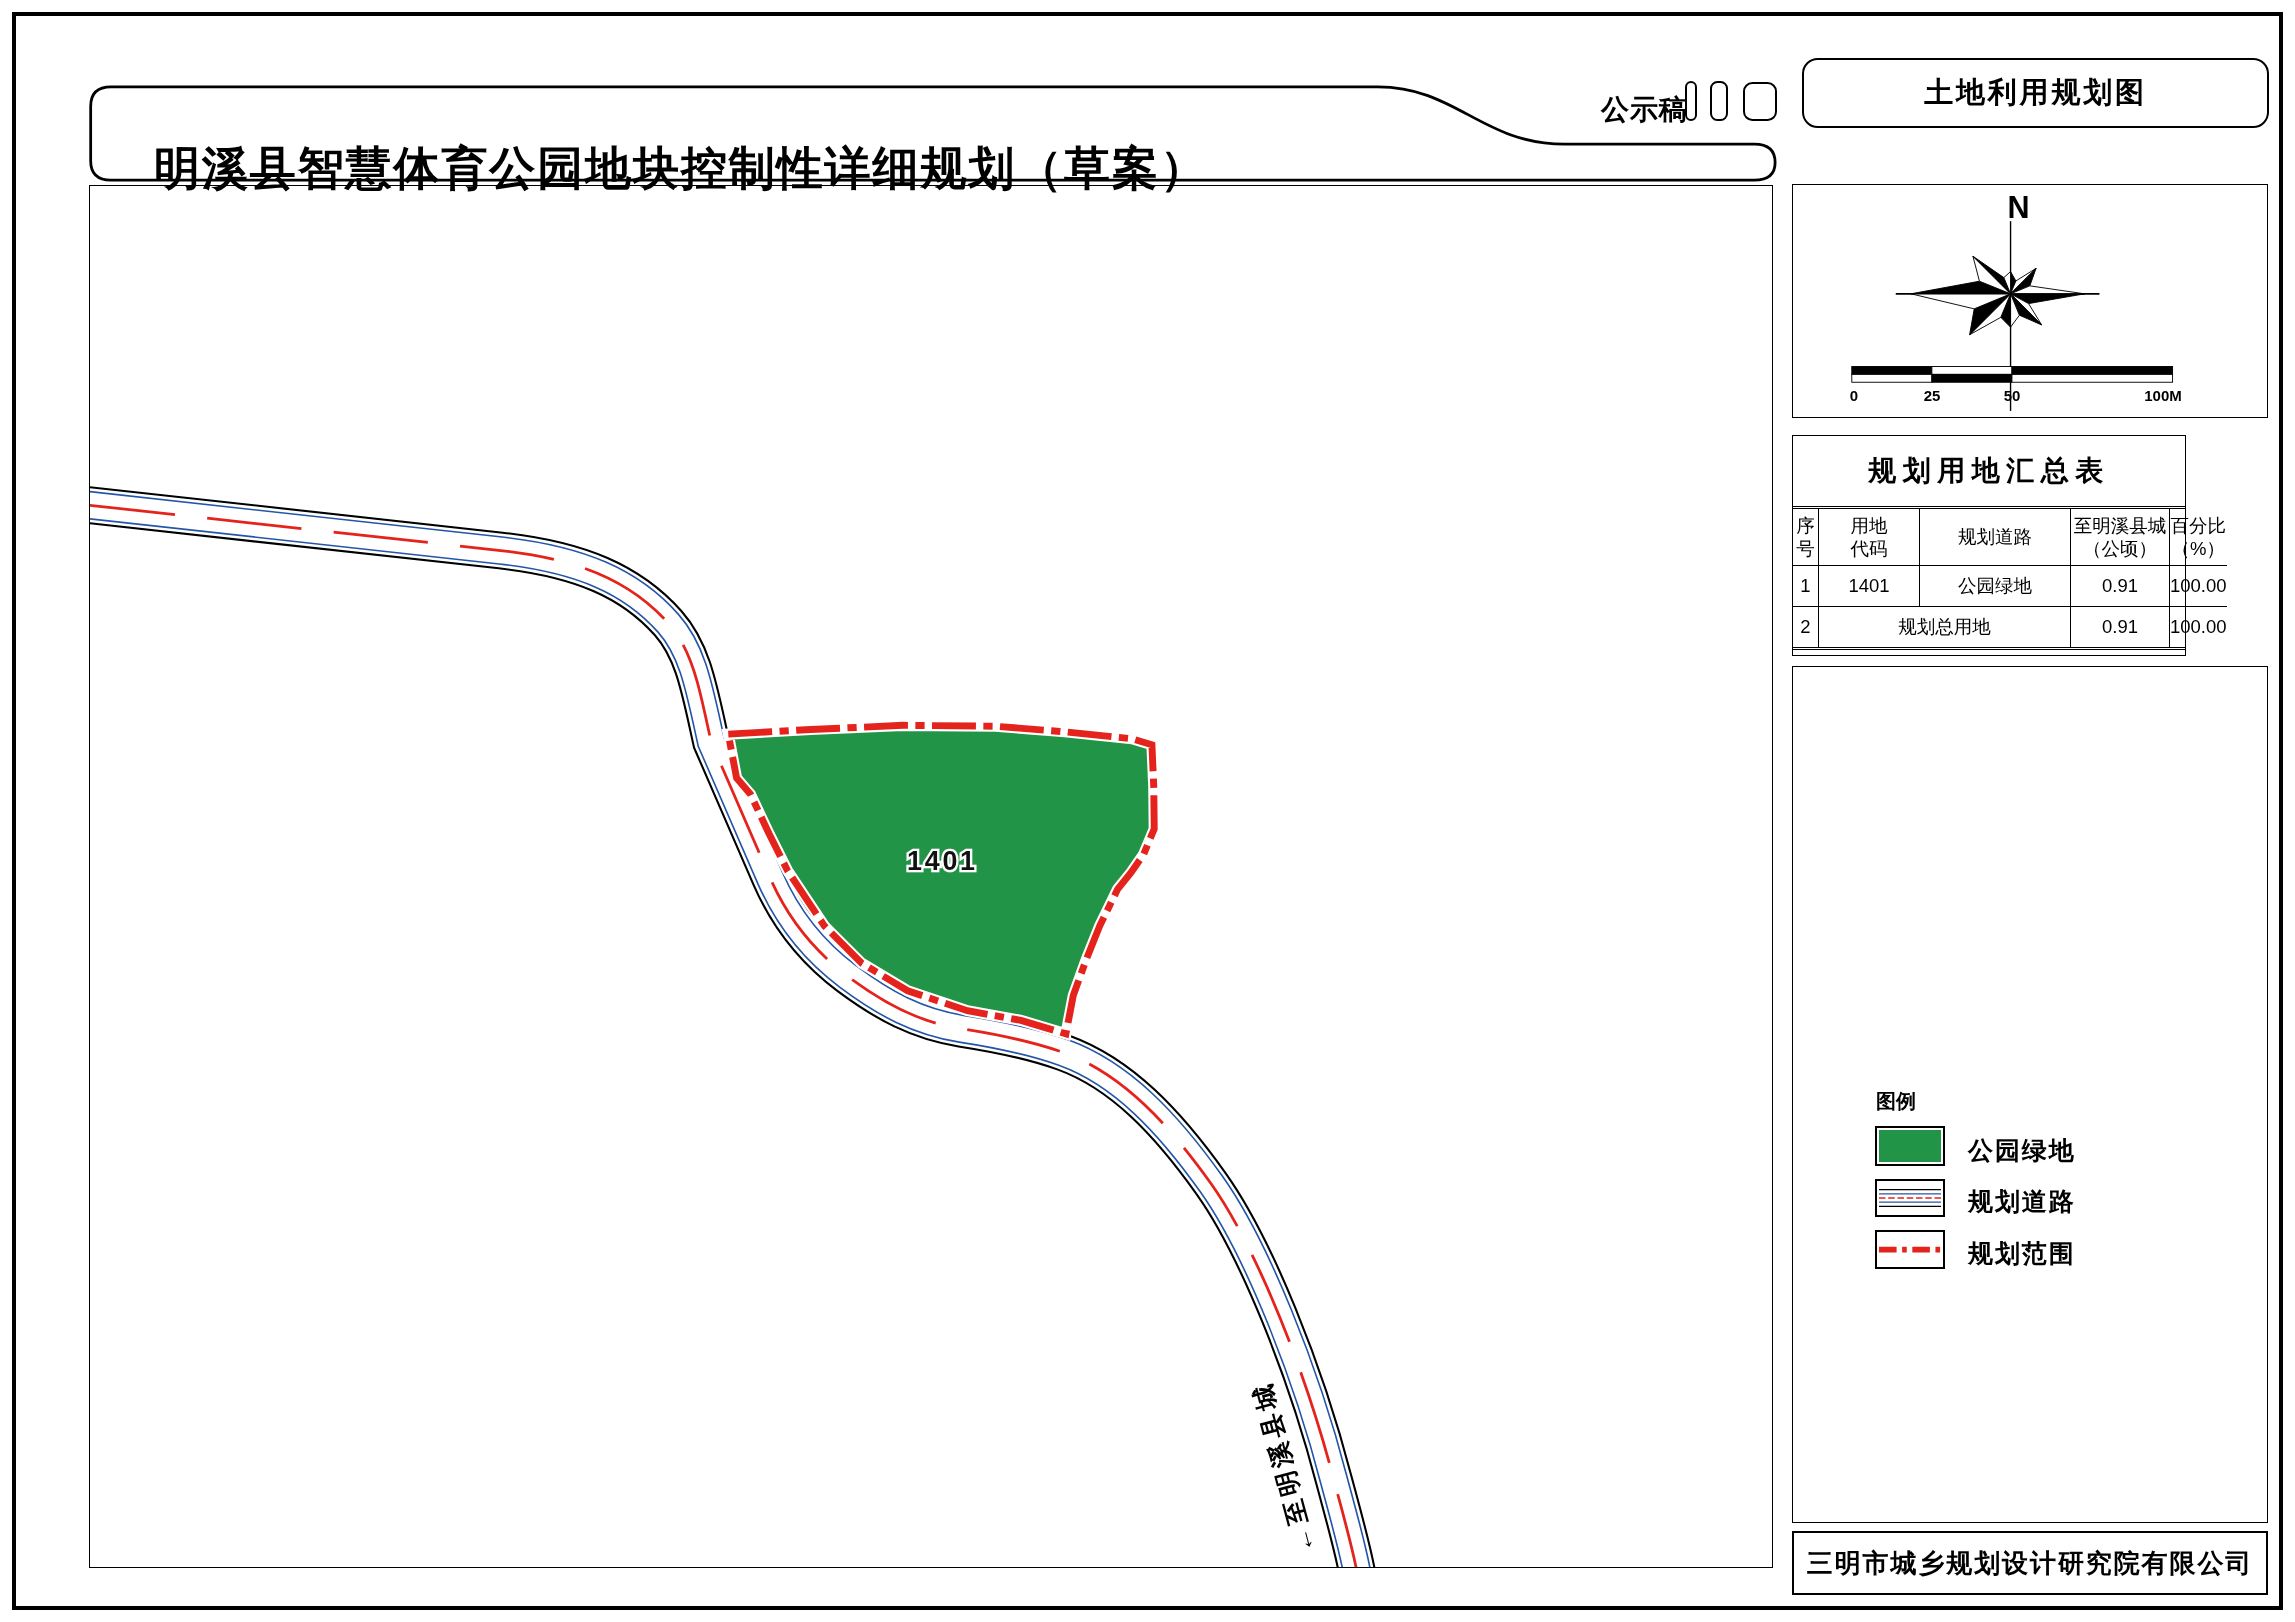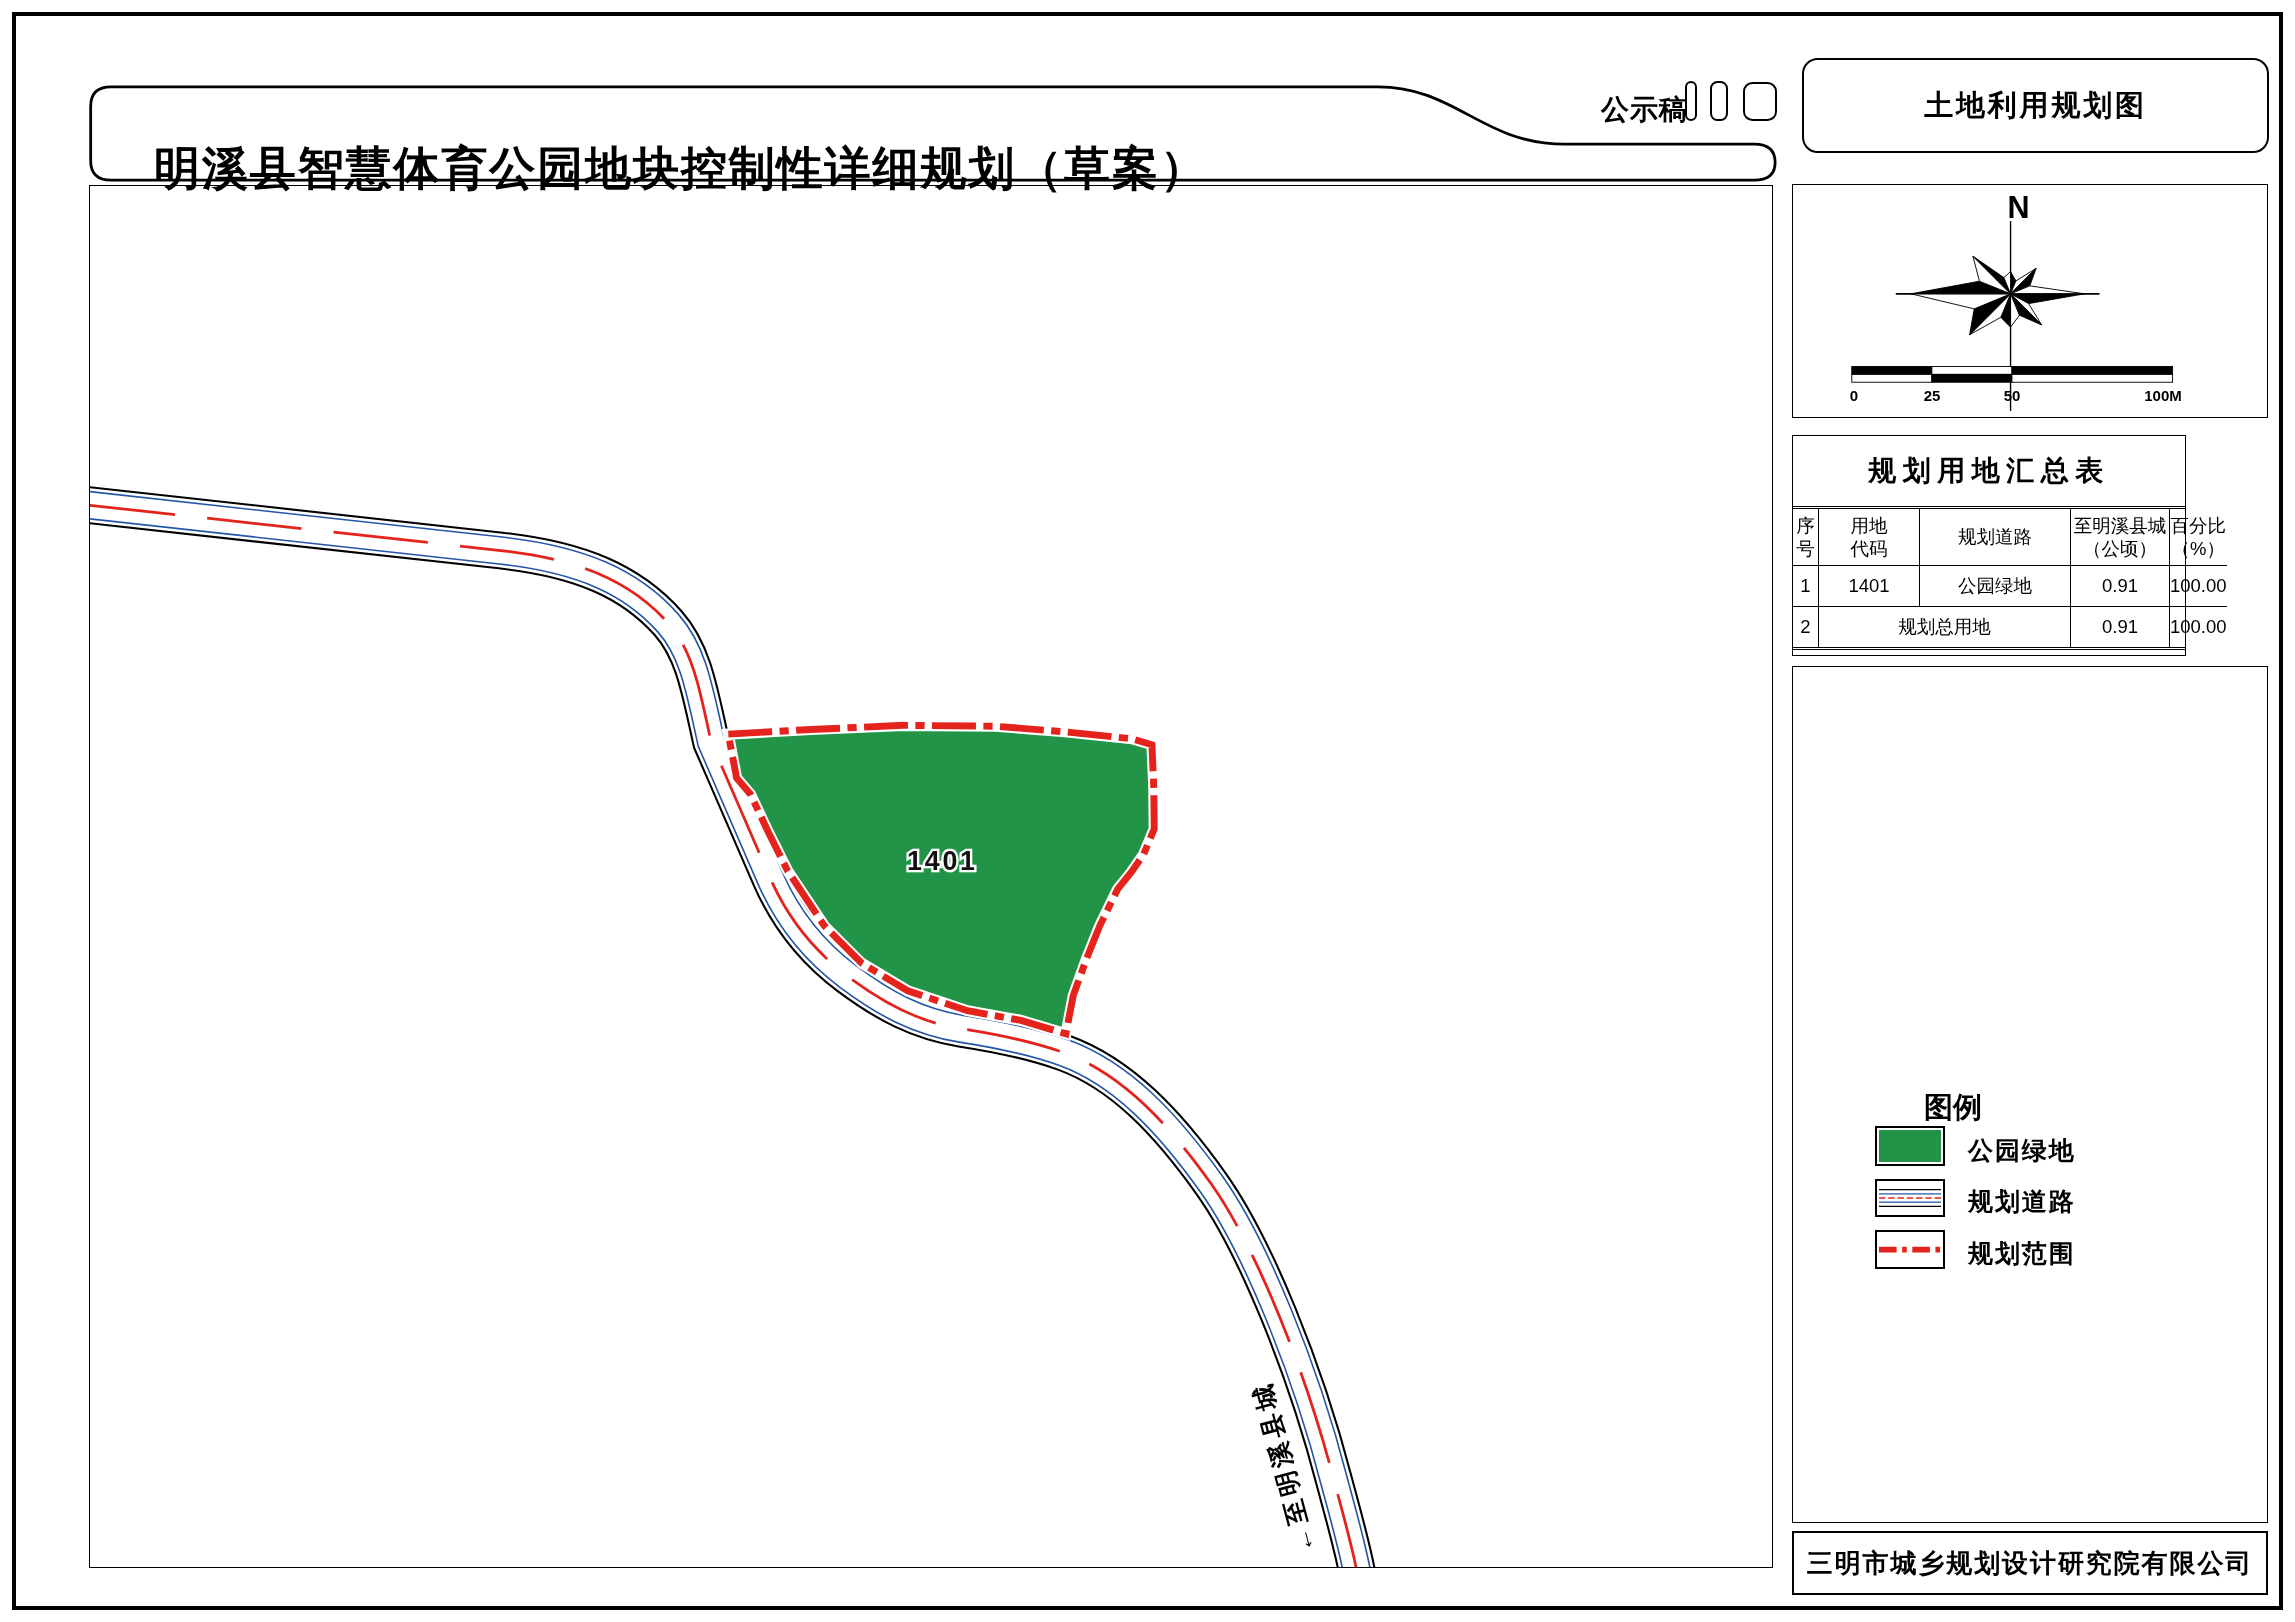--- a/index.html
+++ b/index.html
@@ -23,7 +23,7 @@
   .map-frame{left:89px;top:185px;width:1684px;height:1383px;border:1.9px solid #000;box-sizing:border-box;overflow:hidden;}
   .map-frame svg{position:absolute;left:0;top:0;}
   
-  .map-title-box{left:1802px;top:58px;width:467px;height:95px;border:2.8px solid #000;border-radius:15.7px;box-sizing:border-box;
+  .map-title-box{left:1802px;top:58px;width:467px;height:70px;border:2.8px solid #000;border-radius:15.7px;box-sizing:border-box;
     display:flex;align-items:center;justify-content:center;font-size:29px;font-weight:700;letter-spacing:2.8px;}
   .compass-box{left:1792px;top:184px;width:476px;height:234px;border:1.4px solid #000;box-sizing:border-box;}
   .table-box{left:1792px;top:435px;width:394px;height:221px;border:1.4px solid #000;box-sizing:border-box;}

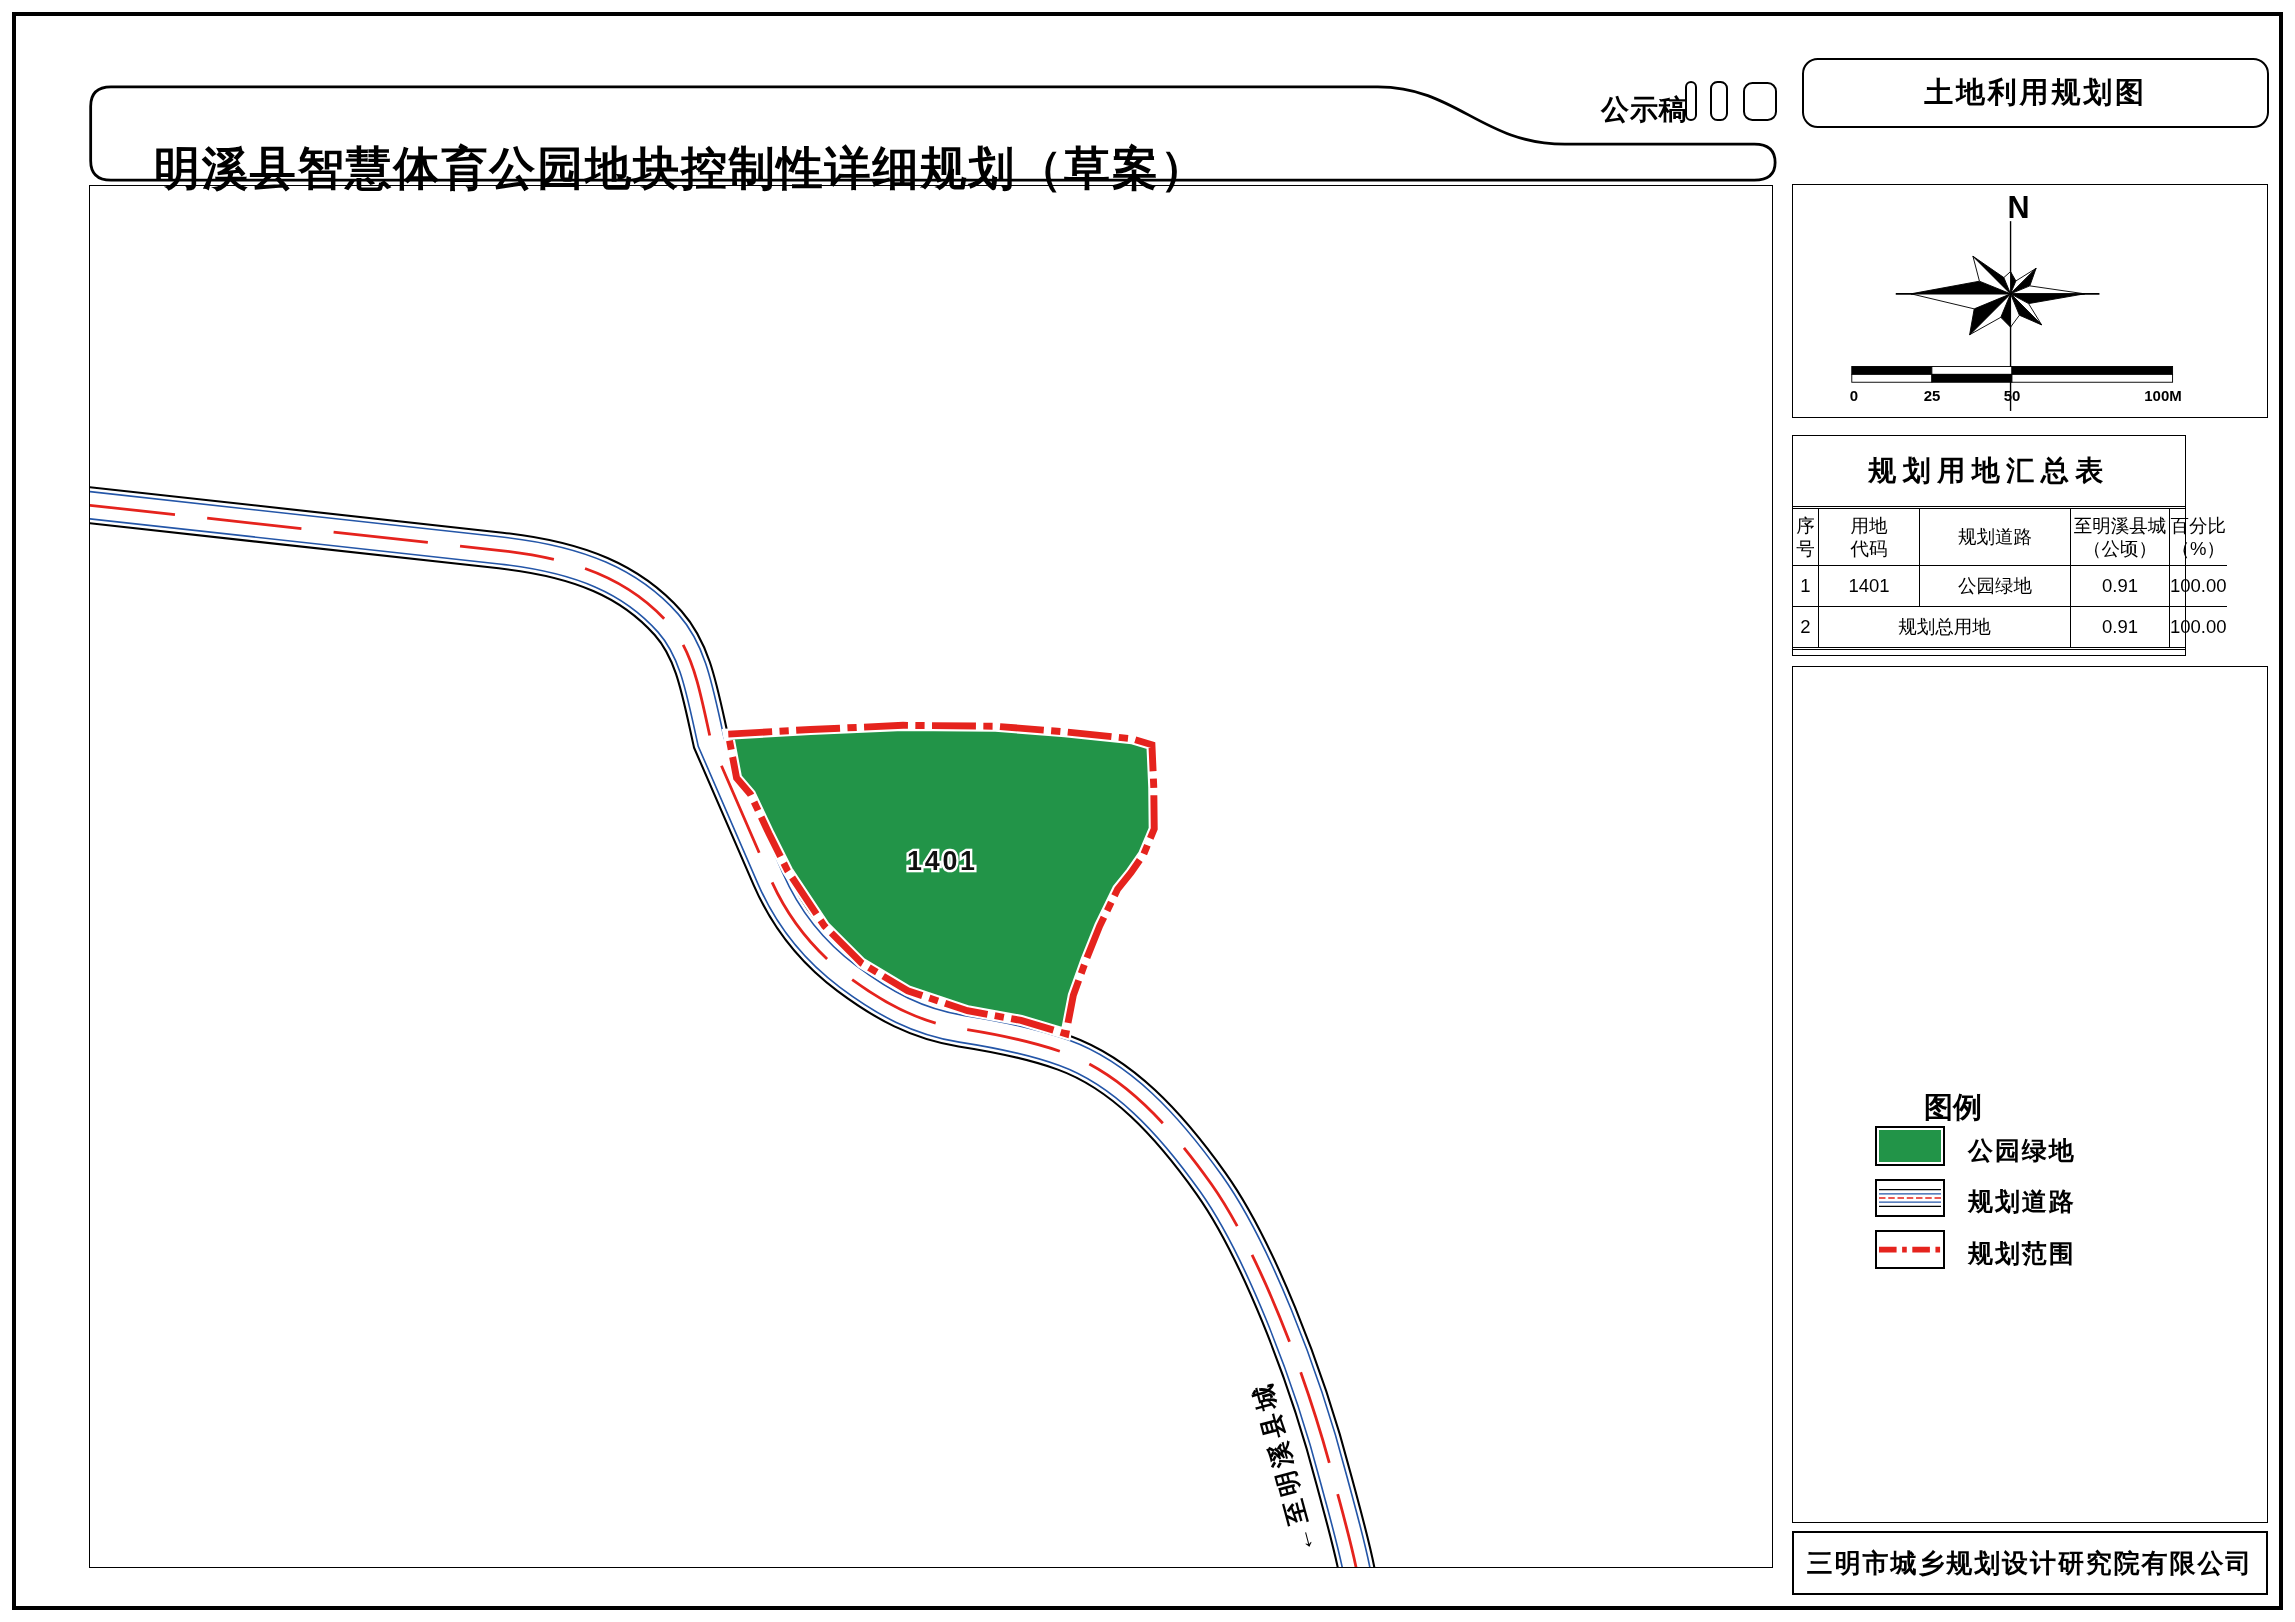--- a/index.html
+++ b/index.html
@@ -37,7 +37,7 @@
   .sum-grid .row{height:40px;}
   .sum-grid .bot{border-bottom:none;}
   .big-box{left:1792px;top:666px;width:476px;height:857px;border:1.4px solid #000;box-sizing:border-box;}
-  .legend-title{left:1876px;top:1088px;font-size:29px;font-weight:700;margin-left:48px;}
+  .legend-title{left:1876px;top:1088px;font-size:20px;font-weight:700;}
   .lg-swatch{left:1875px;width:70px;height:40px;border:2.3px solid #000;box-sizing:border-box;background:#fff;padding:1.9px;}
   .lg-green{top:1126px;}
   .lg-road{top:1179px;height:38px;}

